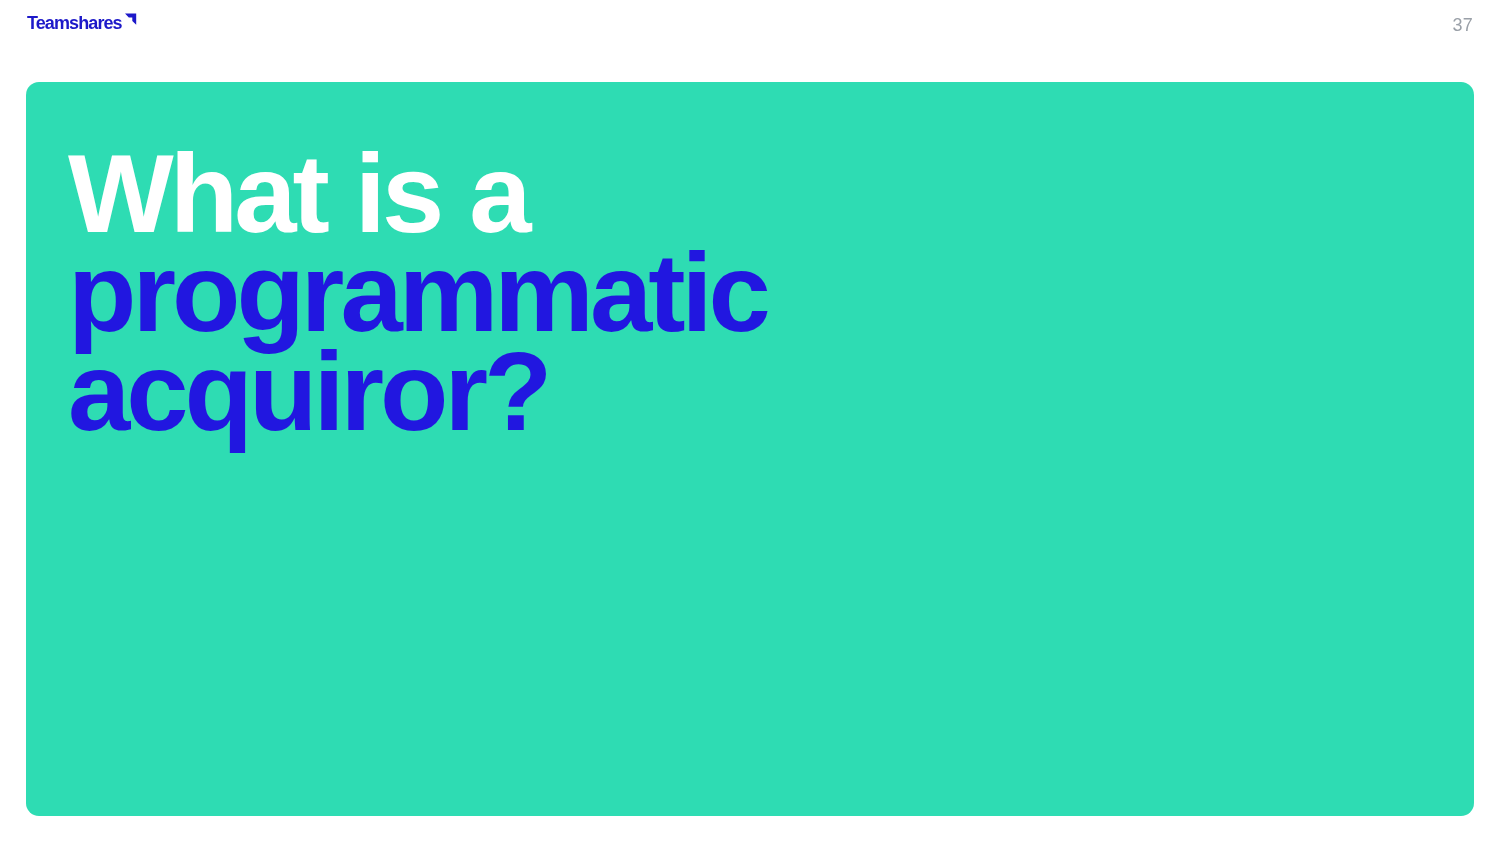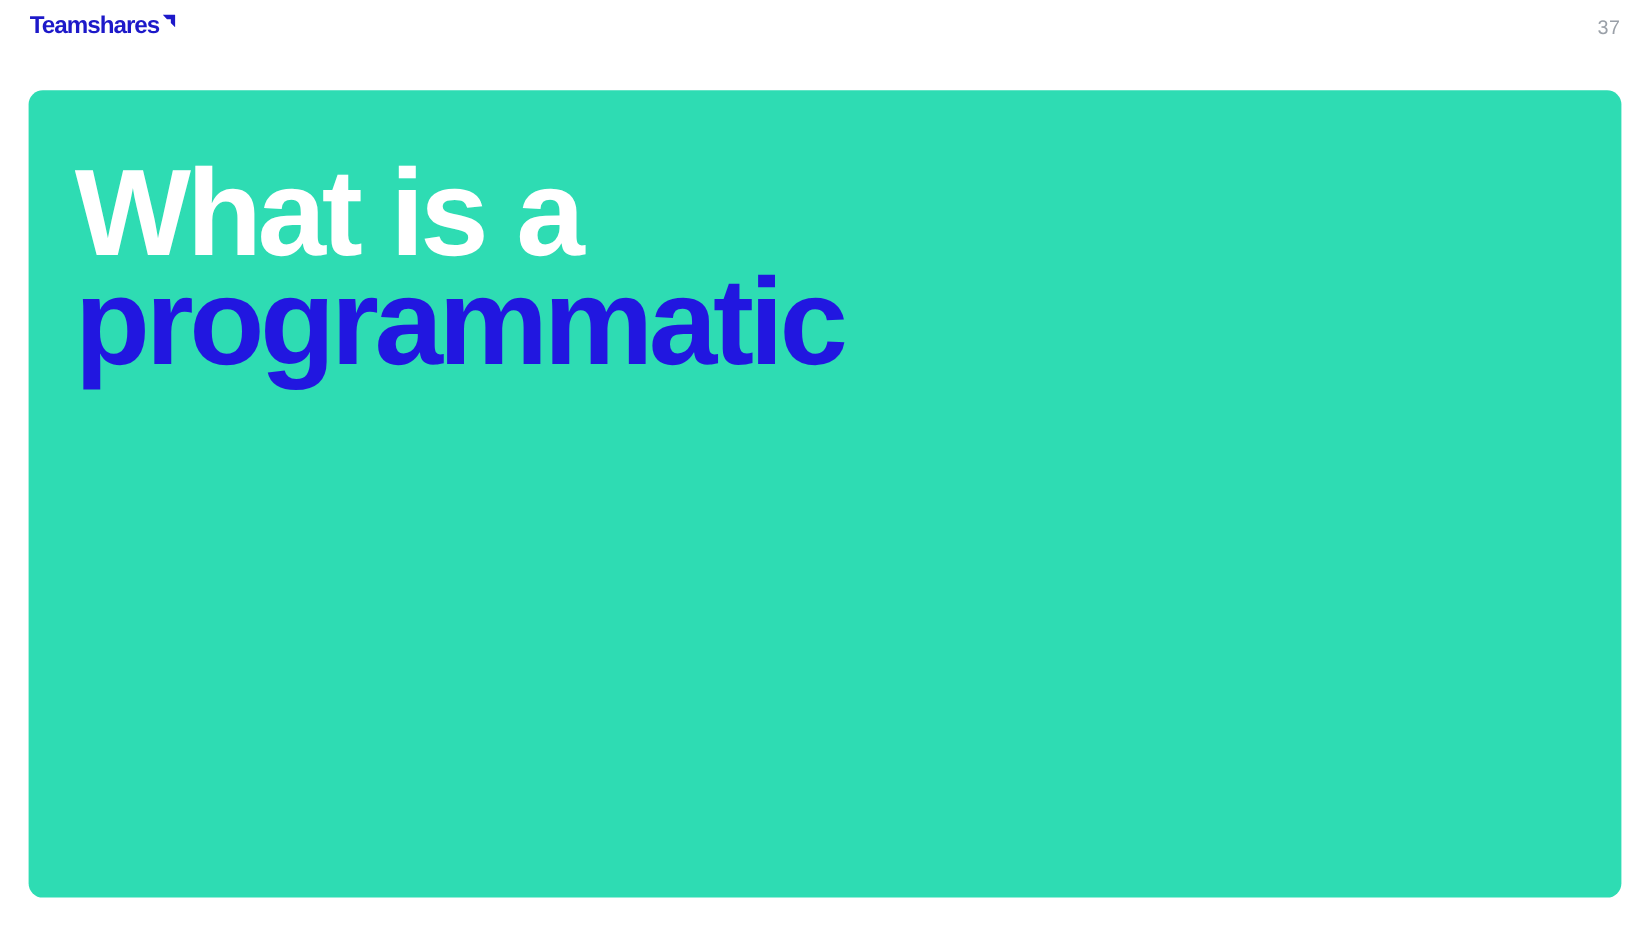--- a/index.html
+++ b/index.html
@@ -44,7 +44,7 @@
 
   .logo-wordmark {
     font-family: "Liberation Sans", sans-serif;
-    font-size: 22px;
+    font-size: 18px;
     font-weight: bold;
     letter-spacing: -0.9px;
     color: #1d19c9;

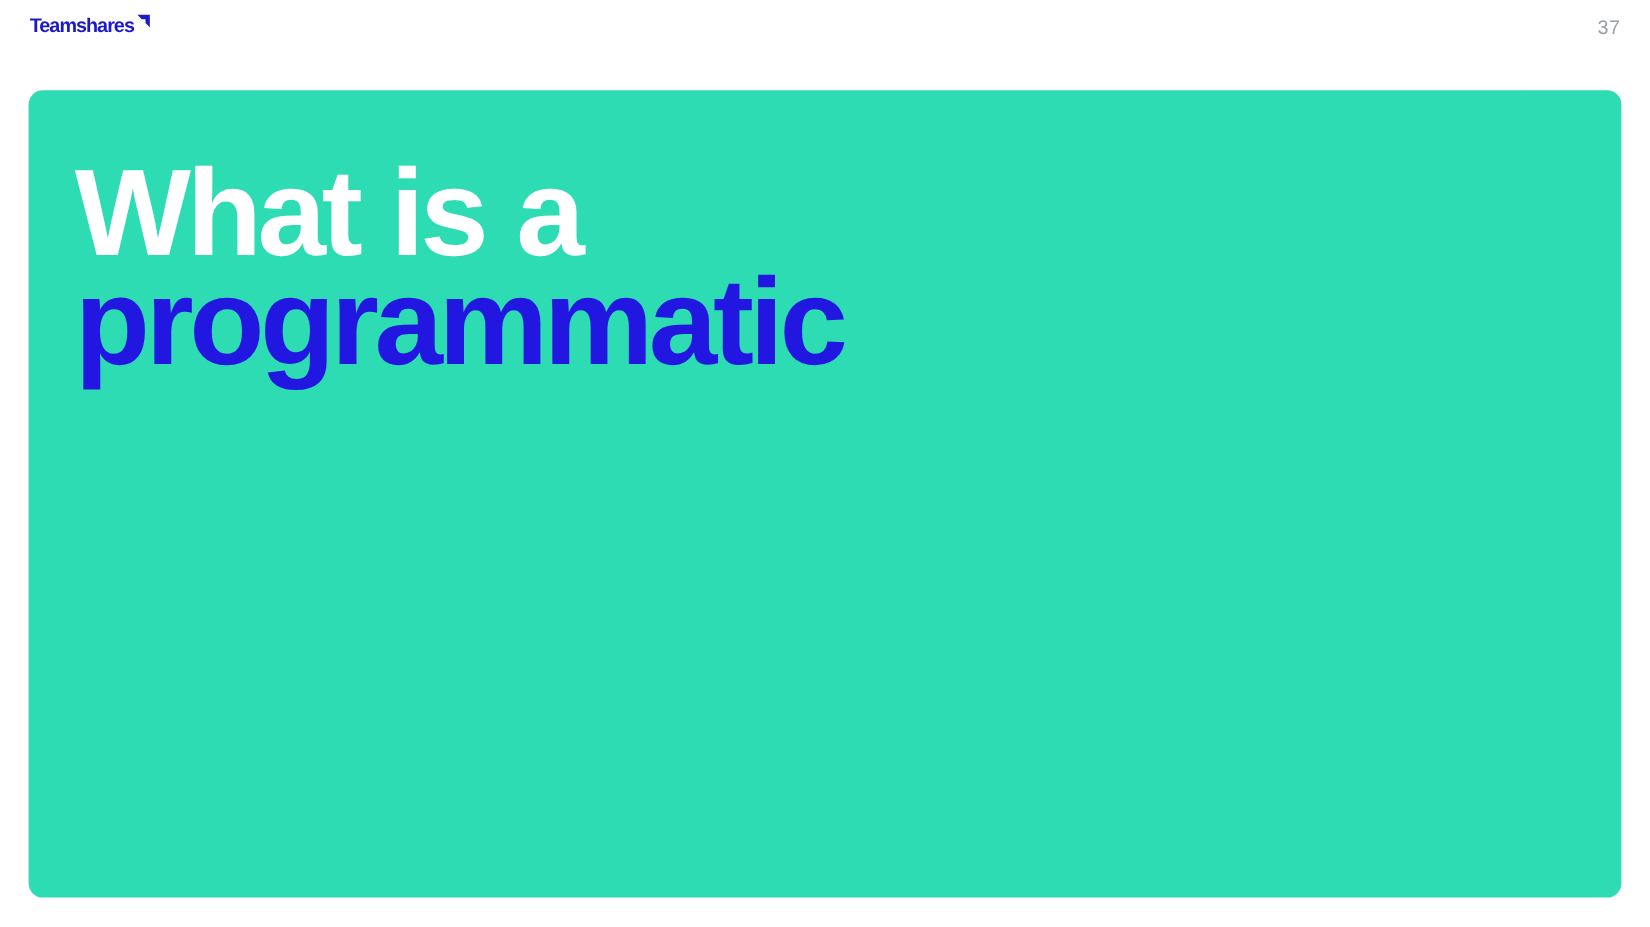--- a/index.html
+++ b/index.html
@@ -140,6 +140,7 @@
       <h1 class="headline">
         <span class="line line-1" style="color: rgb(255, 255, 255);">What is a</span>
         <span class="line line-2" style="color: rgb(33, 23, 224);">programmatic</span>
+        <span class="line line-3" style="color: rgb(33, 23, 224);">acquiror?</span>
       </h1>
 
     </div>

